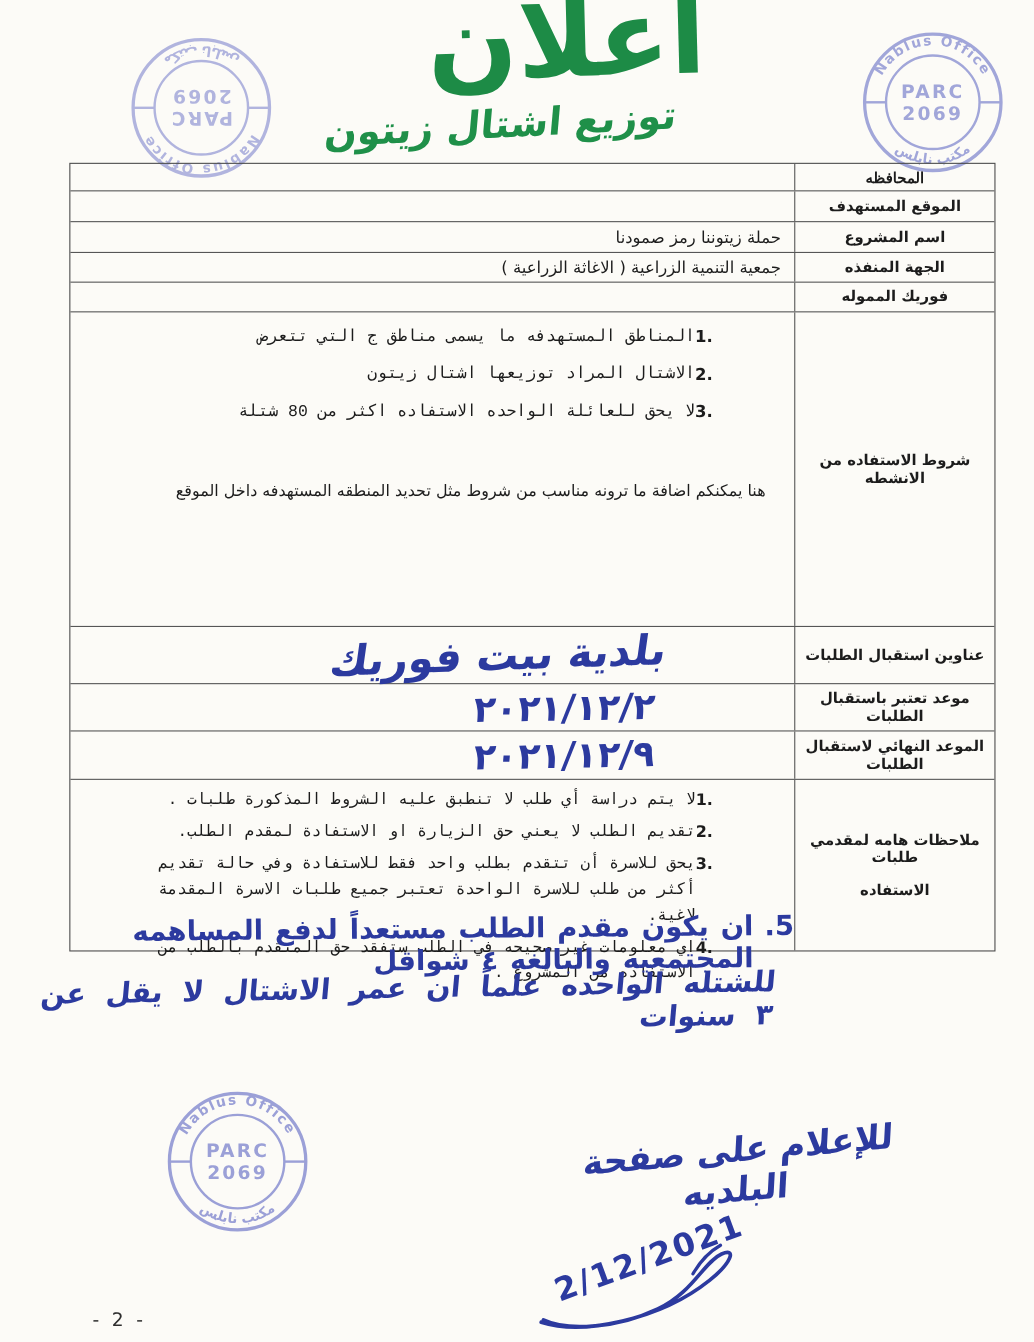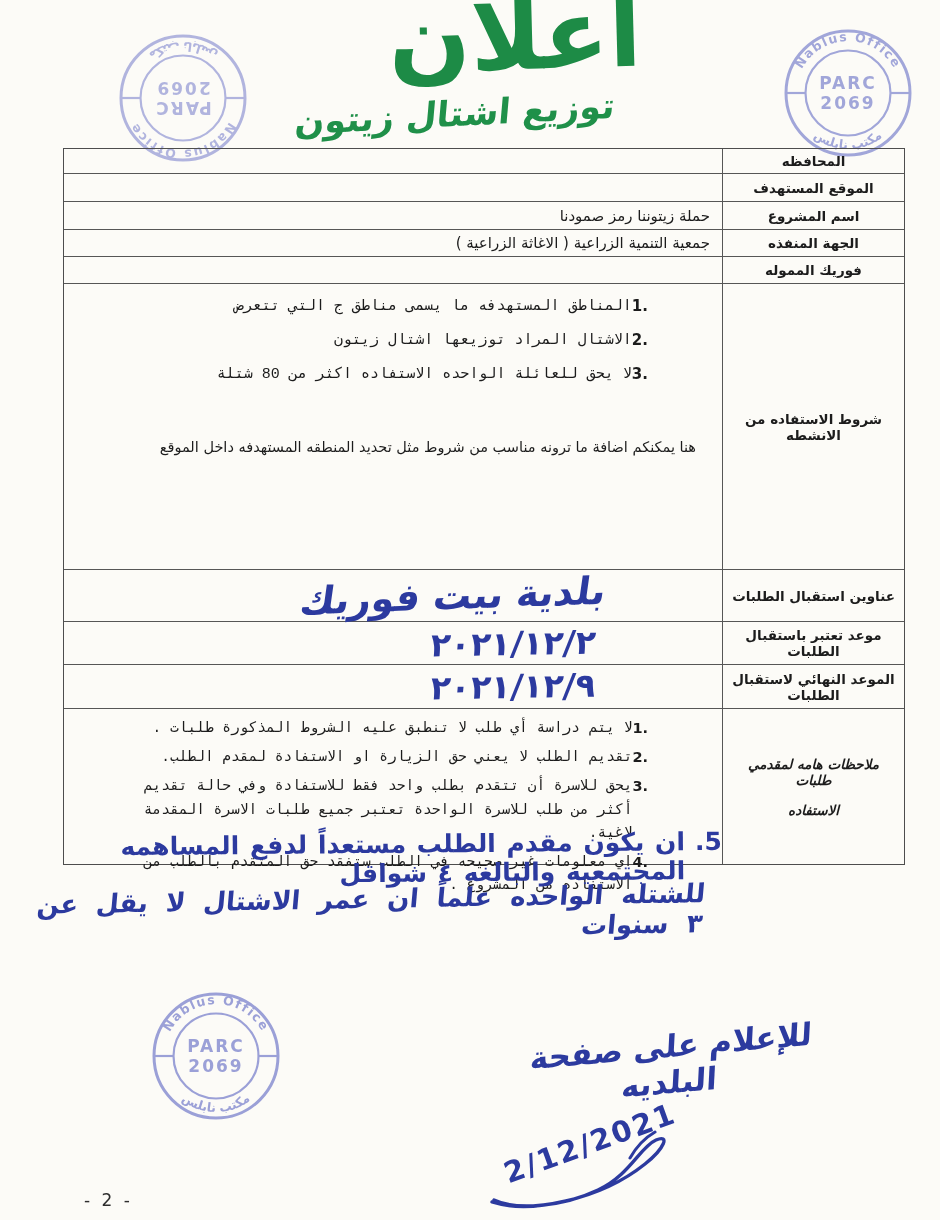--- a/index.html
+++ b/index.html
@@ -97,7 +97,7 @@
 
   <div class="doc-table">
 
-    <div class="row" style="height:24px;">
+    <div class="row" style="height:24px;font-family:Liberation Serif, serif;">
       <div class="cell-label">المحافظه</div>
       <div class="cell-value"></div>
     </div>

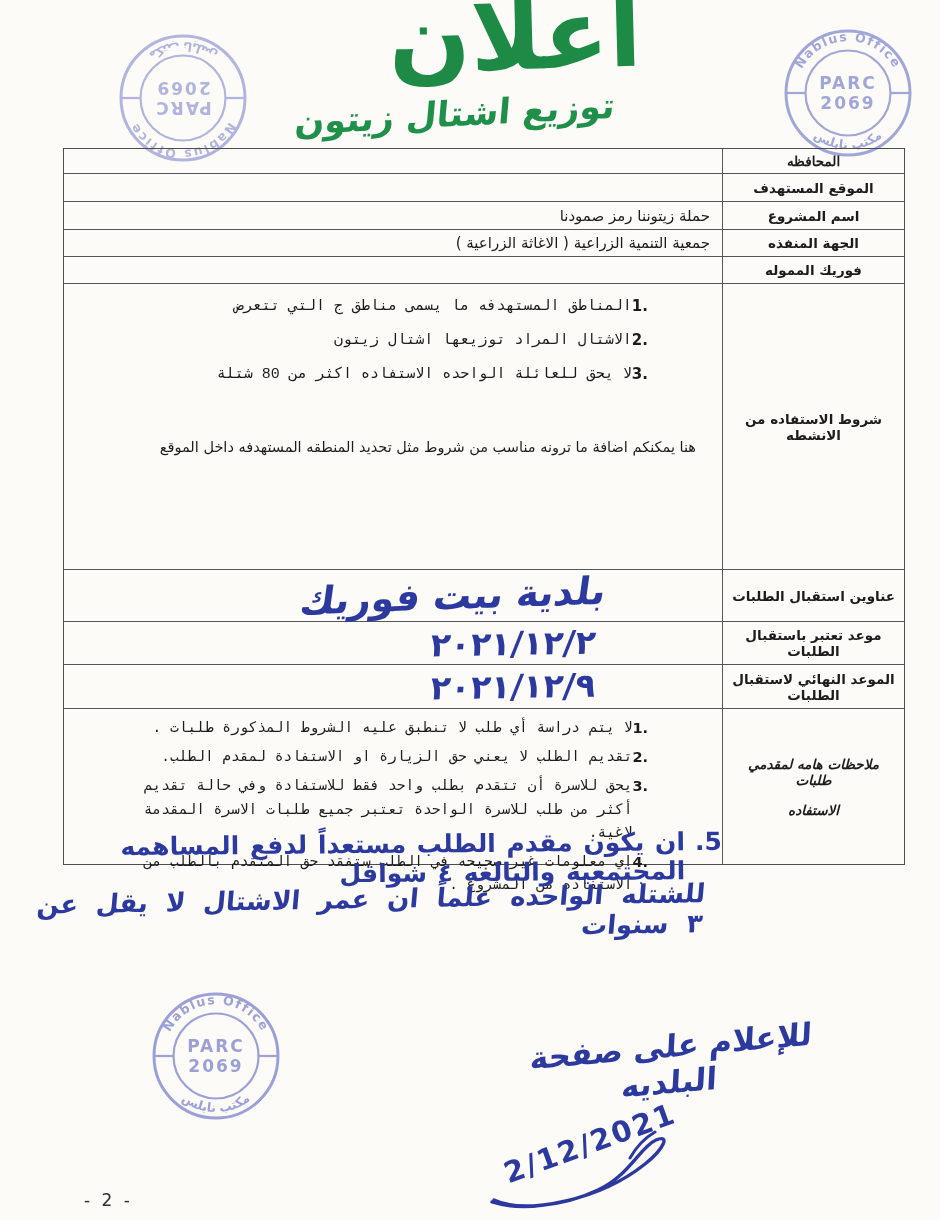--- a/index.html
+++ b/index.html
@@ -162,7 +162,7 @@
     </div>
 
     <div class="row" style="height:156px;">
-      <div class="cell-label" style="gap:14px;font-style:italic;">
+      <div class="cell-label" style="gap:14px;">
         <div>ملاحظات هامه لمقدمي طلبات</div>
         <div>الاستفاده</div>
       </div>

